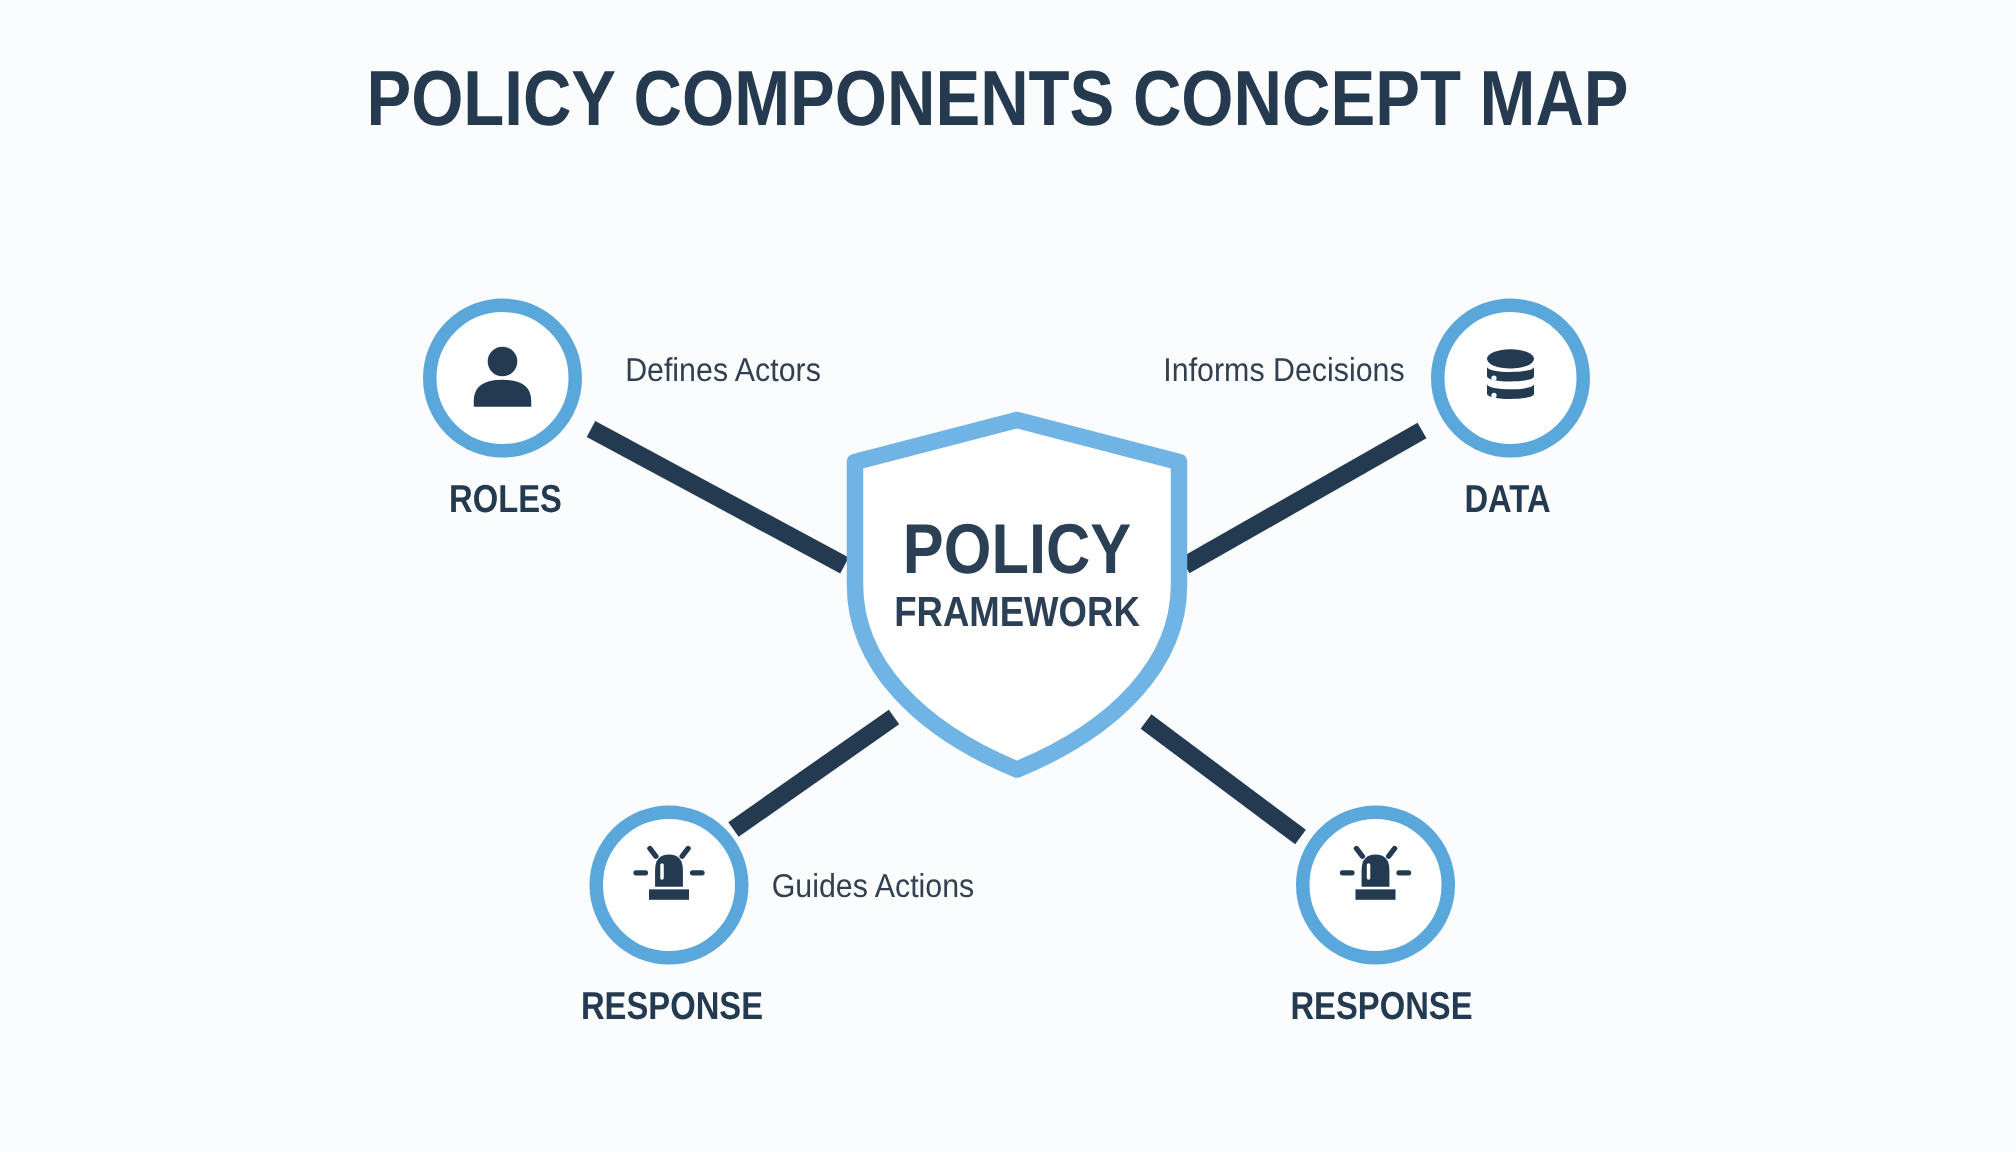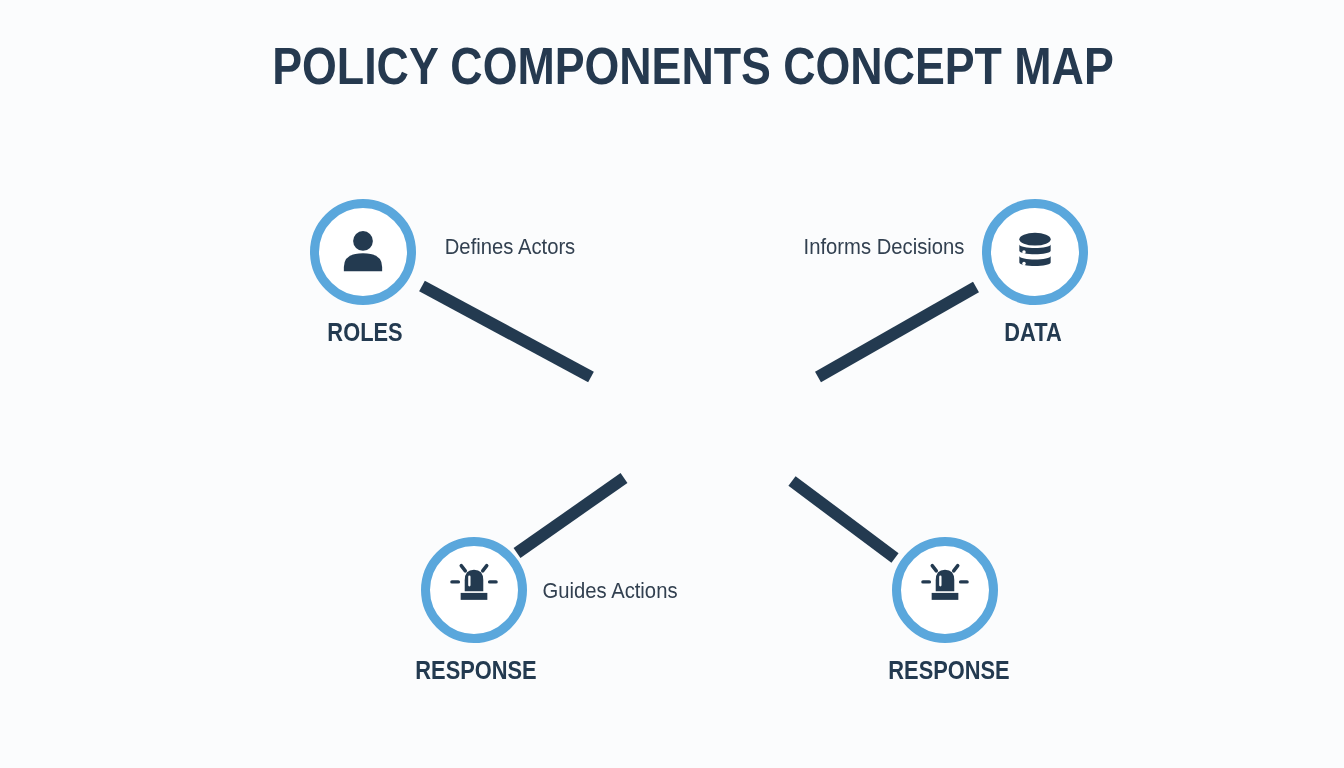--- a/index.html
+++ b/index.html
@@ -10,7 +10,7 @@
     font-family: "Liberation Sans", sans-serif;
     color: #233a50;
   }
-  .canvas { position: absolute; inset: 0; margin-left: 28px; }
+  .canvas { position: absolute; inset: 0; }
 
   .title {
     position: absolute;

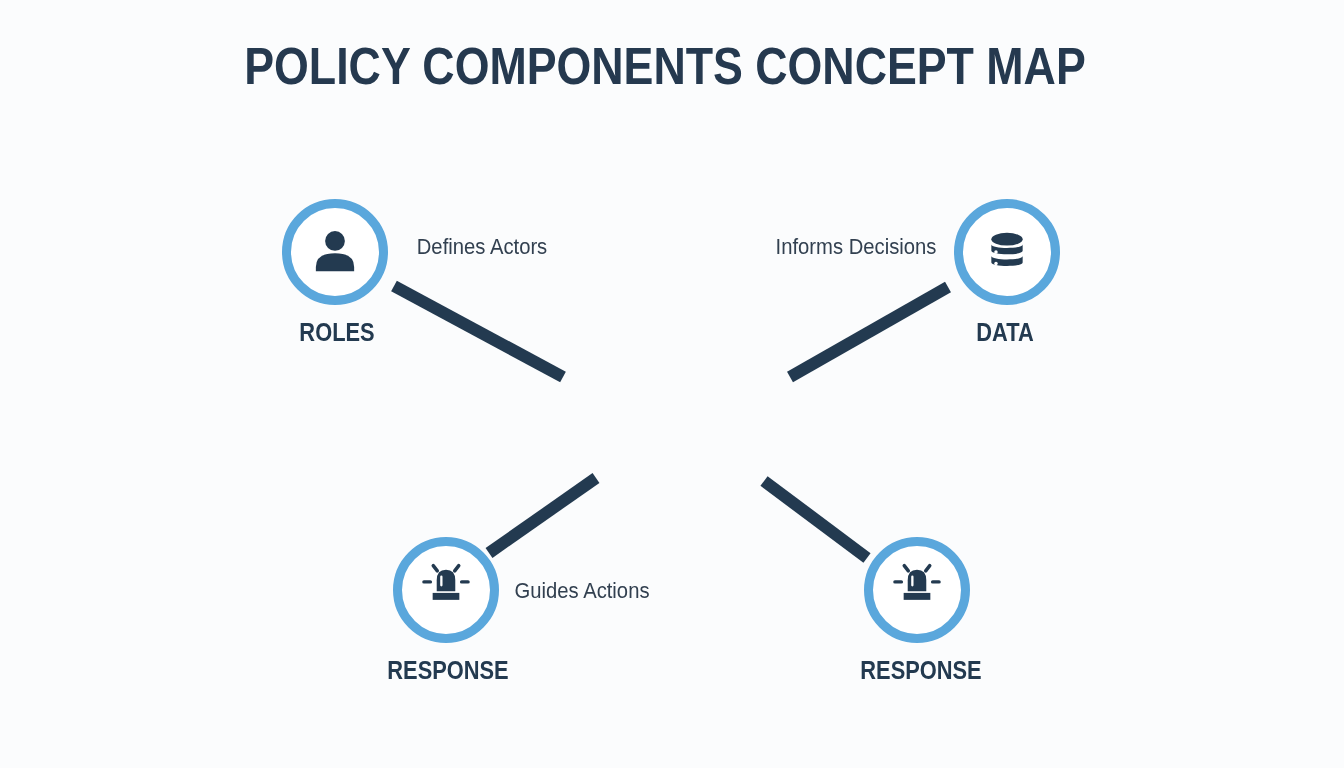--- a/index.html
+++ b/index.html
@@ -89,6 +89,13 @@
     <line x1="764" y1="481" x2="867" y2="558" stroke="#233a50" stroke-width="12"></line>
   </svg>
 
+  <div class="shield-wrap">
+    <svg width="240" height="254" viewBox="0 0 240 254">
+      <path d="M120 10 L228 38 L228 120 C228 172 186 216 120 243 C54 216 12 172 12 120 L12 38 Z" fill="#ffffff" stroke="#6fb4e4" stroke-width="11" stroke-linejoin="round"></path>
+    </svg>
+    <div class="shield-text1">POLICY</div>
+    <div class="shield-text2">FRAMEWORK</div>
+  </div>
 
   <div class="node-circle" style="left:282px; top:199px;">
     <svg class="icon-svg" width="58" height="58" viewBox="0 0 100 100">

